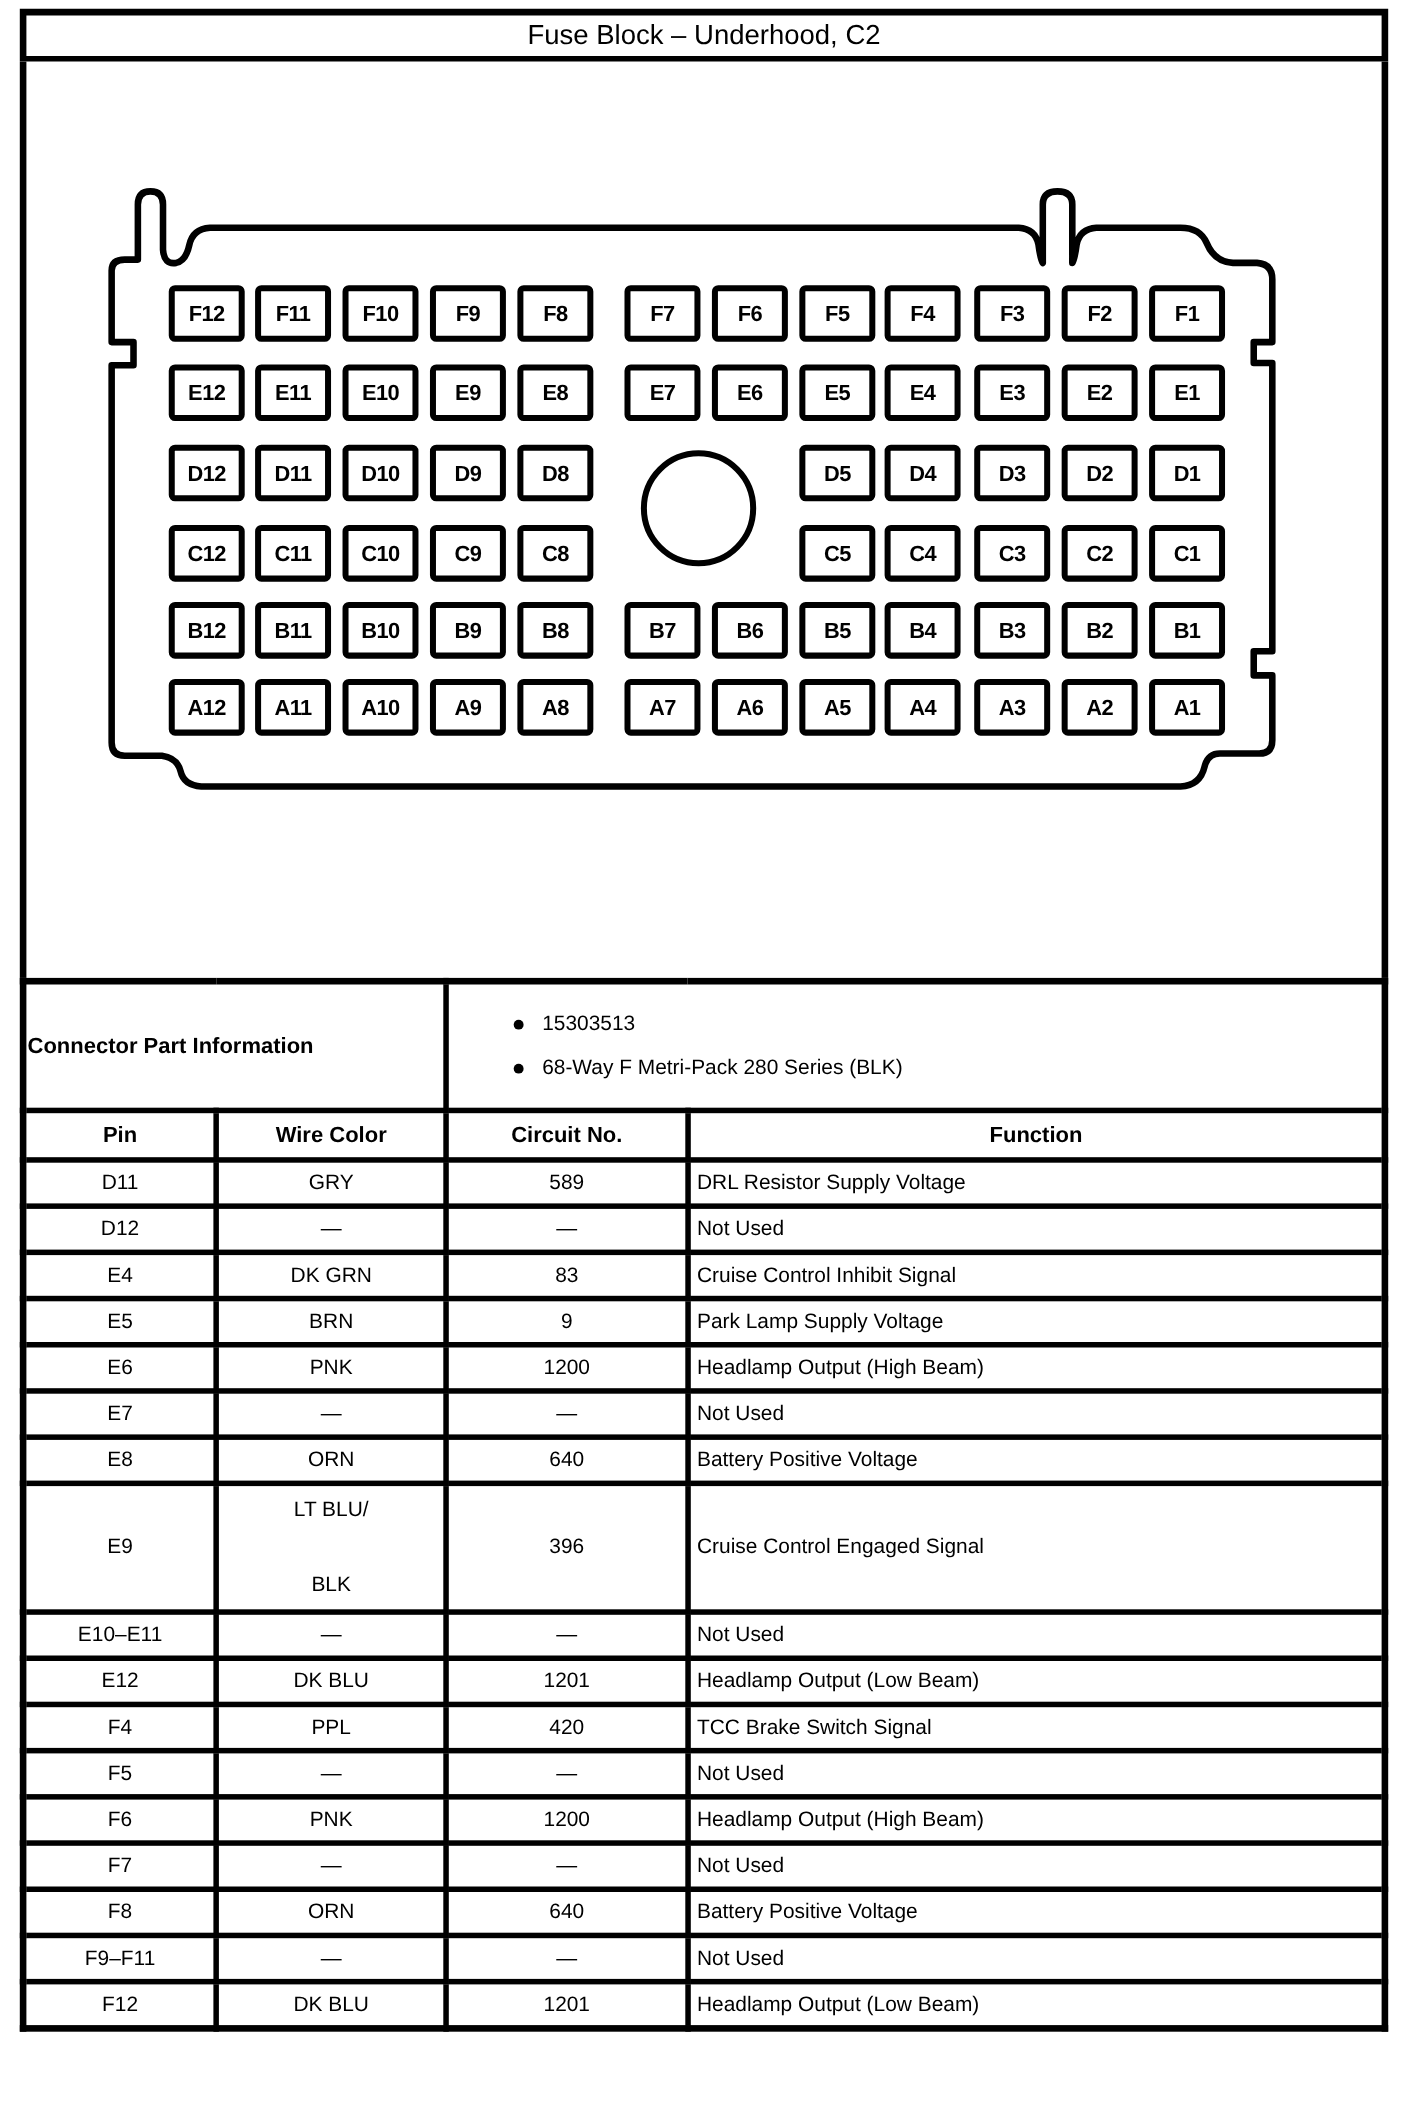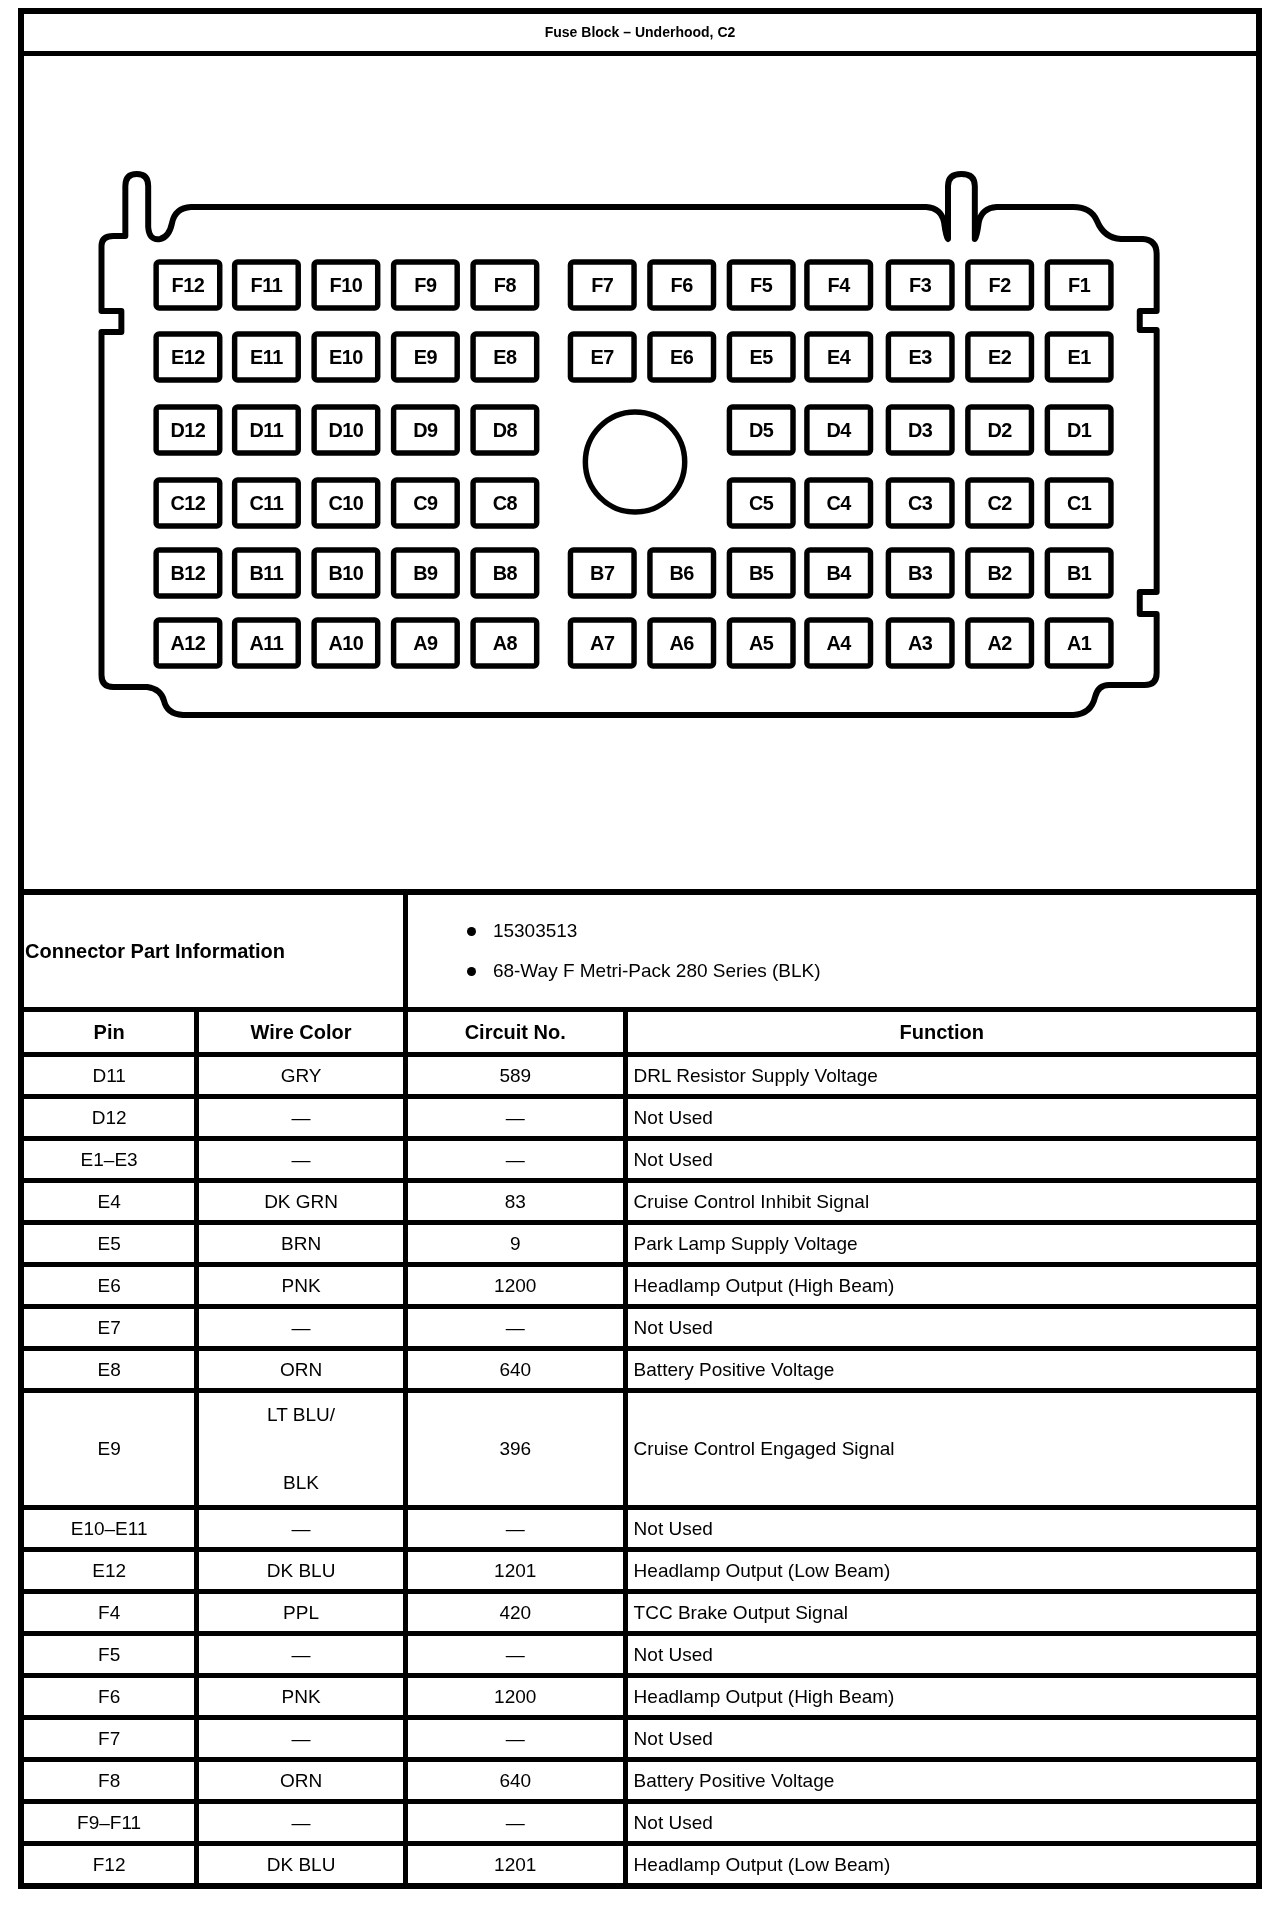--- a/index.html
+++ b/index.html
@@ -13,7 +13,7 @@
   .title-box{
     border:6px solid #000;border-bottom-width:5px;
     height:37px;line-height:37px;
-    text-align:center;font-size:14px;font-weight:bold;
+    text-align:center;font-size:25px;font-weight:normal;
   }
   .diagram-box{
     border-left:6px solid #000;border-right:6px solid #000;

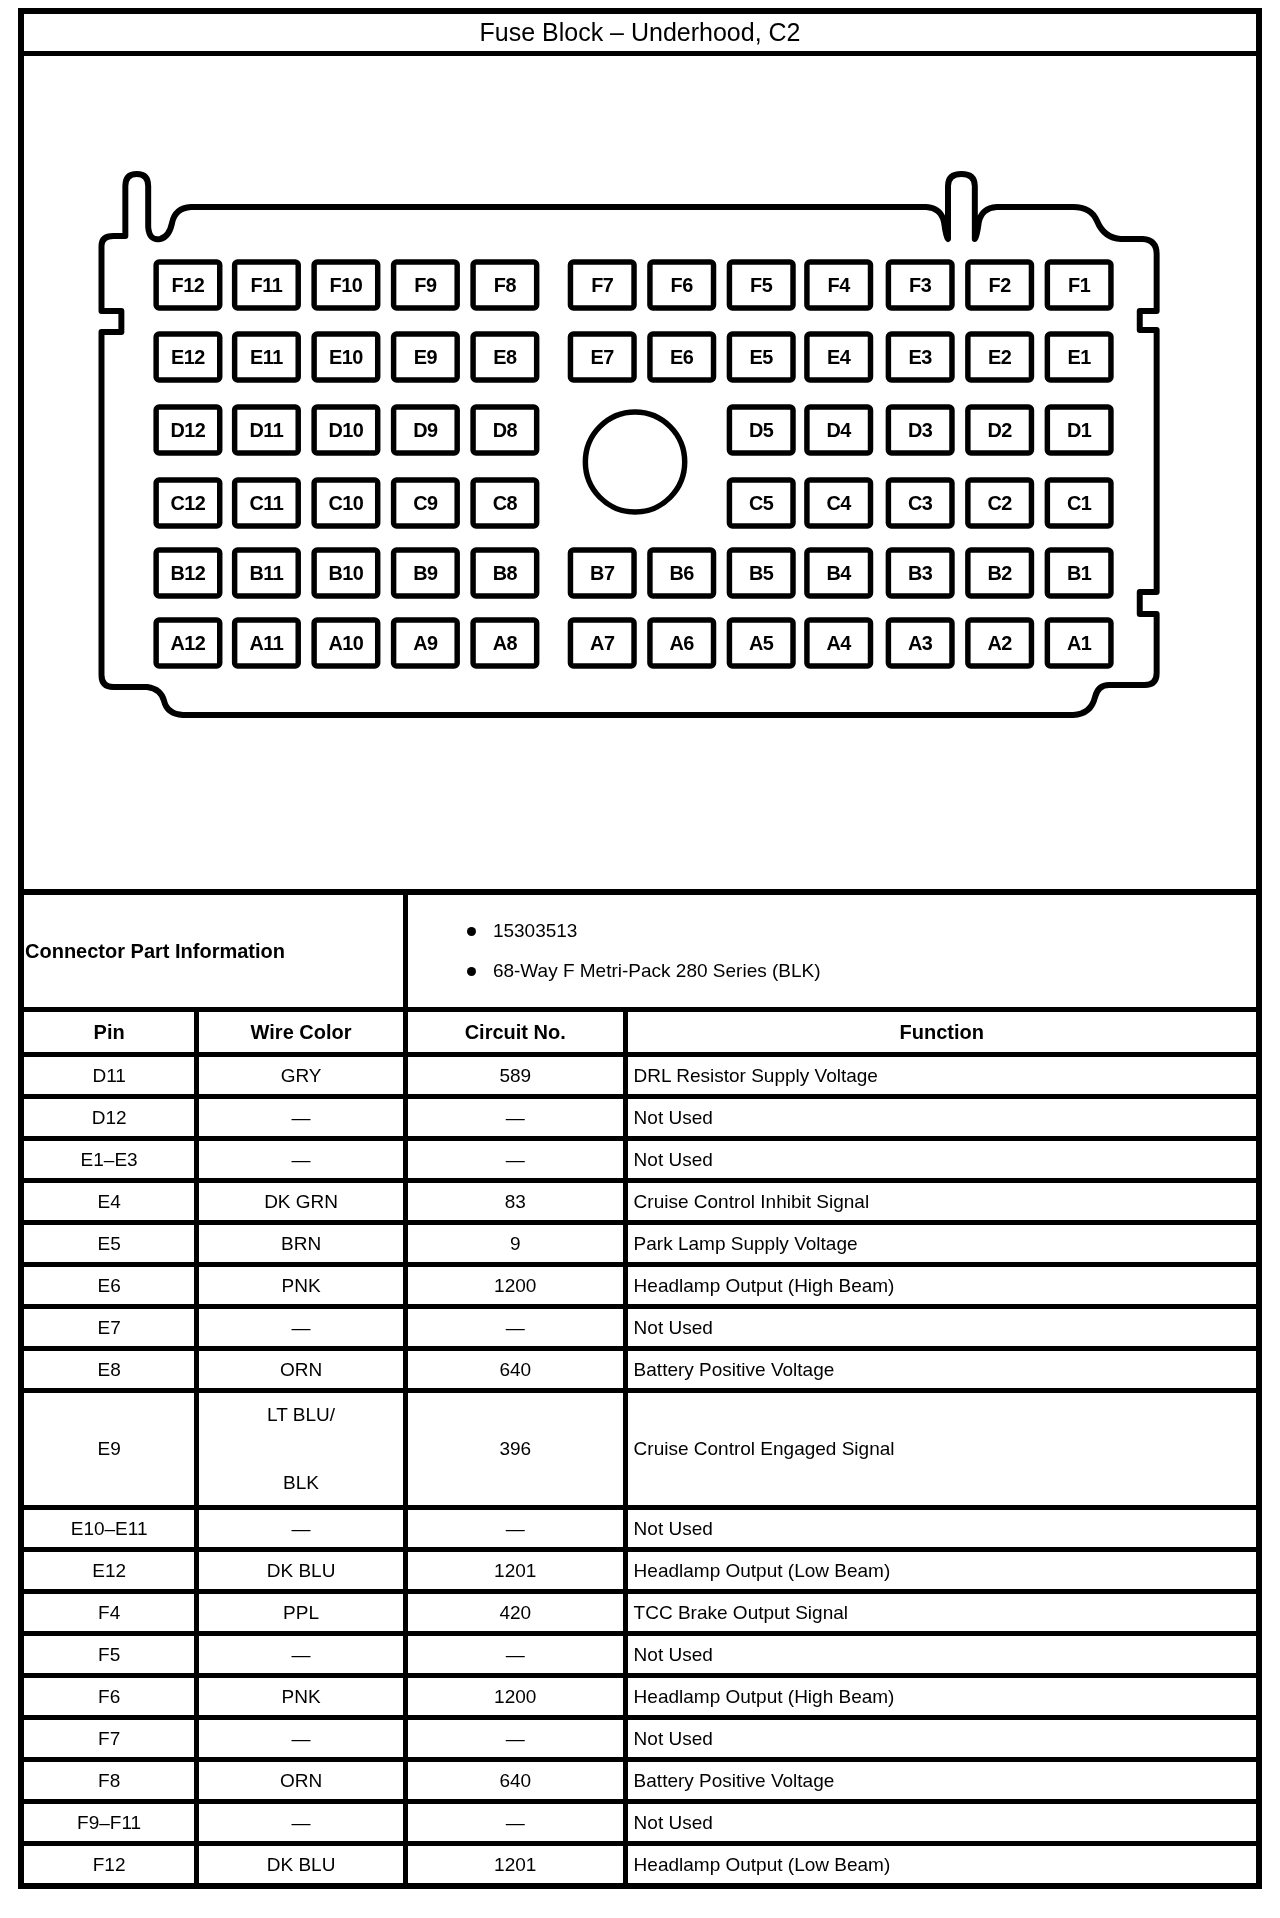--- a/index.html
+++ b/index.html
@@ -394,12 +394,6 @@
         <td class="c-fn">Not Used</td>
       </tr>
       <tr>
-        <td class="c-center">E1–E3</td>
-        <td class="c-center">—</td>
-        <td class="c-center">—</td>
-        <td class="c-fn">Not Used</td>
-      </tr>
-      <tr>
         <td class="c-center">E4</td>
         <td class="c-center">DK GRN</td>
         <td class="c-center">83</td>

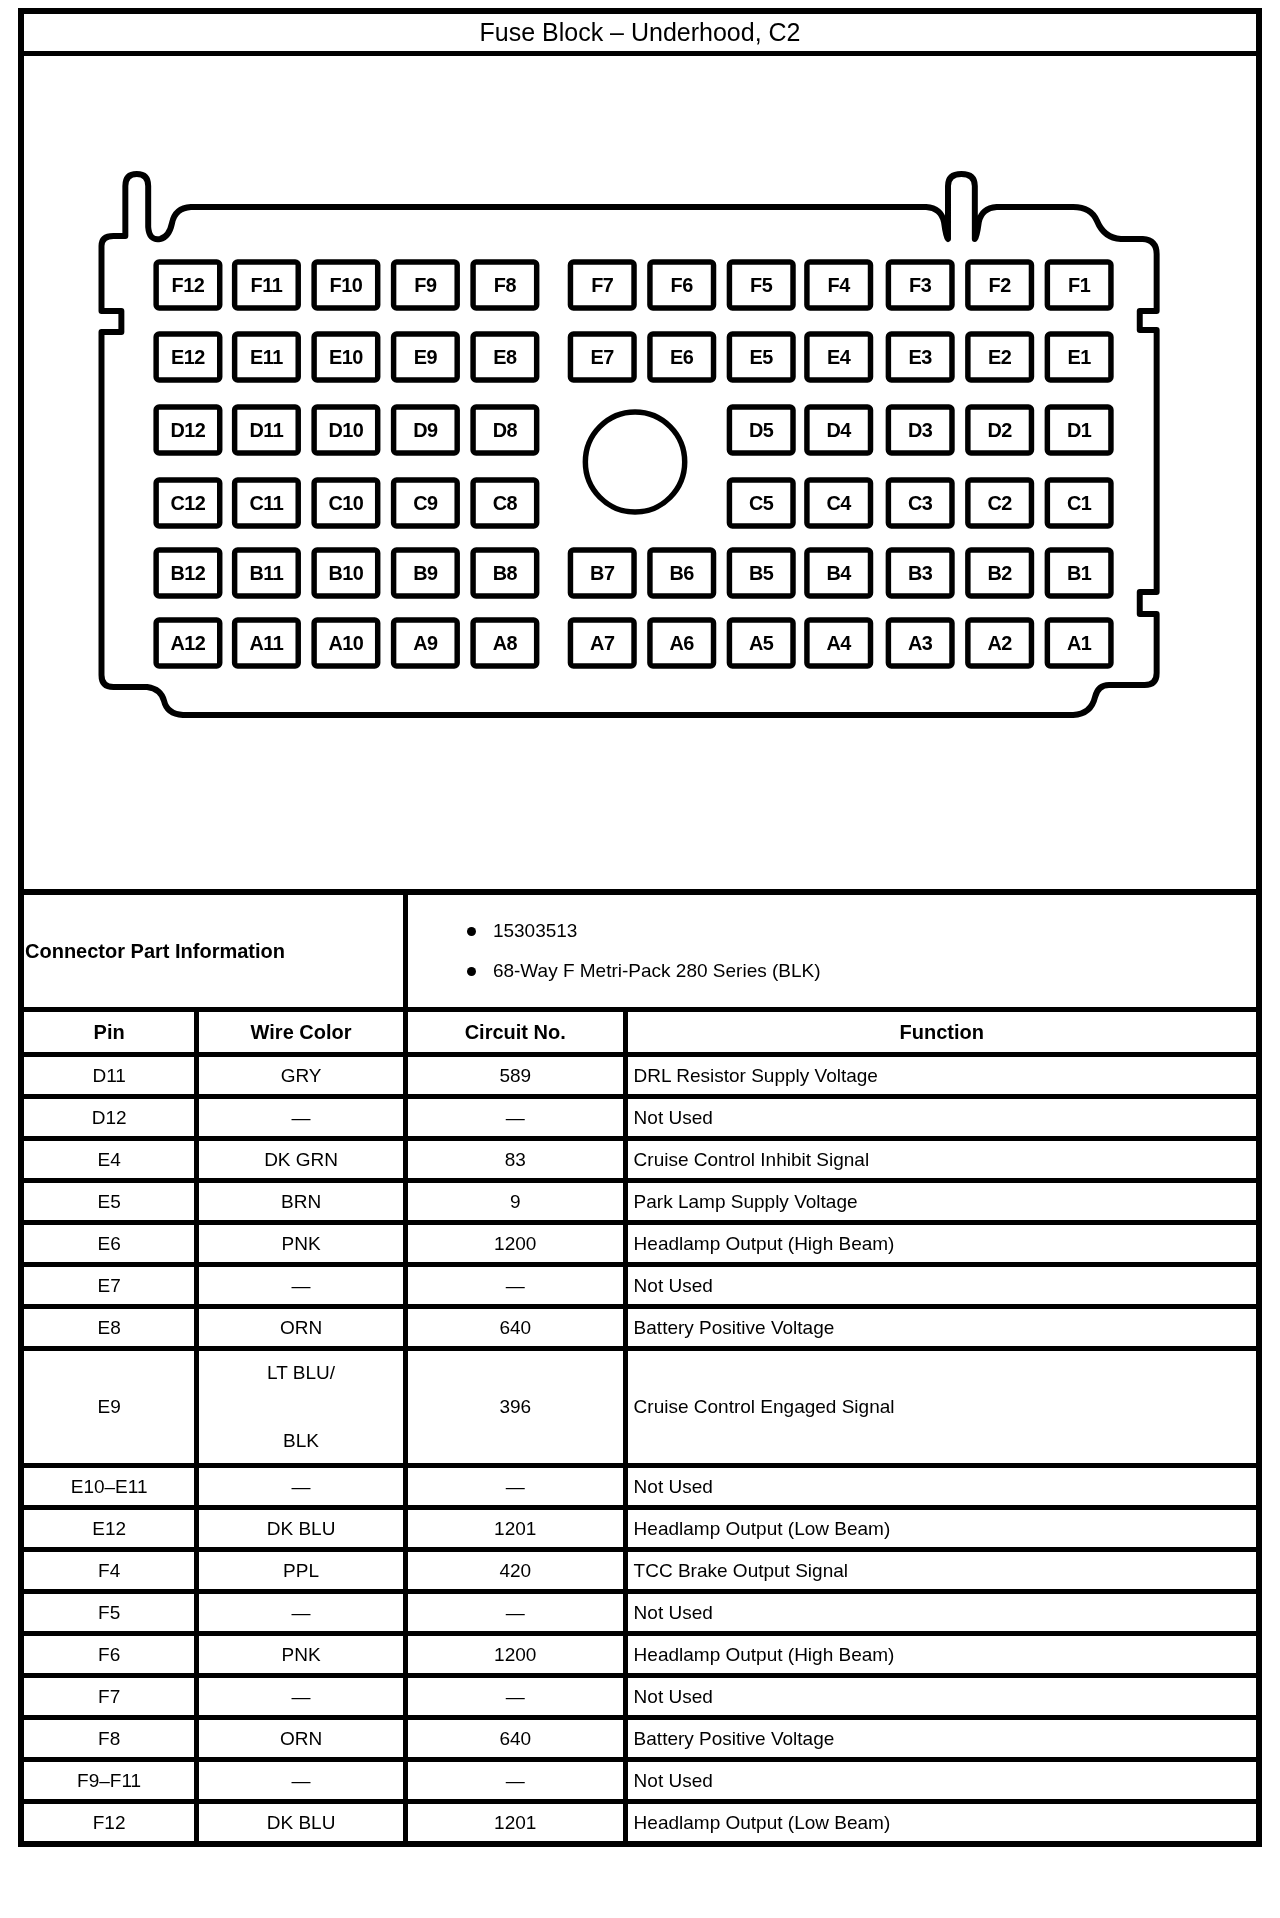--- a/index.html
+++ b/index.html
@@ -448,7 +448,7 @@
         <td class="c-center">F4</td>
         <td class="c-center">PPL</td>
         <td class="c-center">420</td>
-        <td class="c-fn">TCC Brake Output Signal</td>
+        <td class="c-fn">TCC Brake Switch Signal</td>
       </tr>
       <tr>
         <td class="c-center">F5</td>

